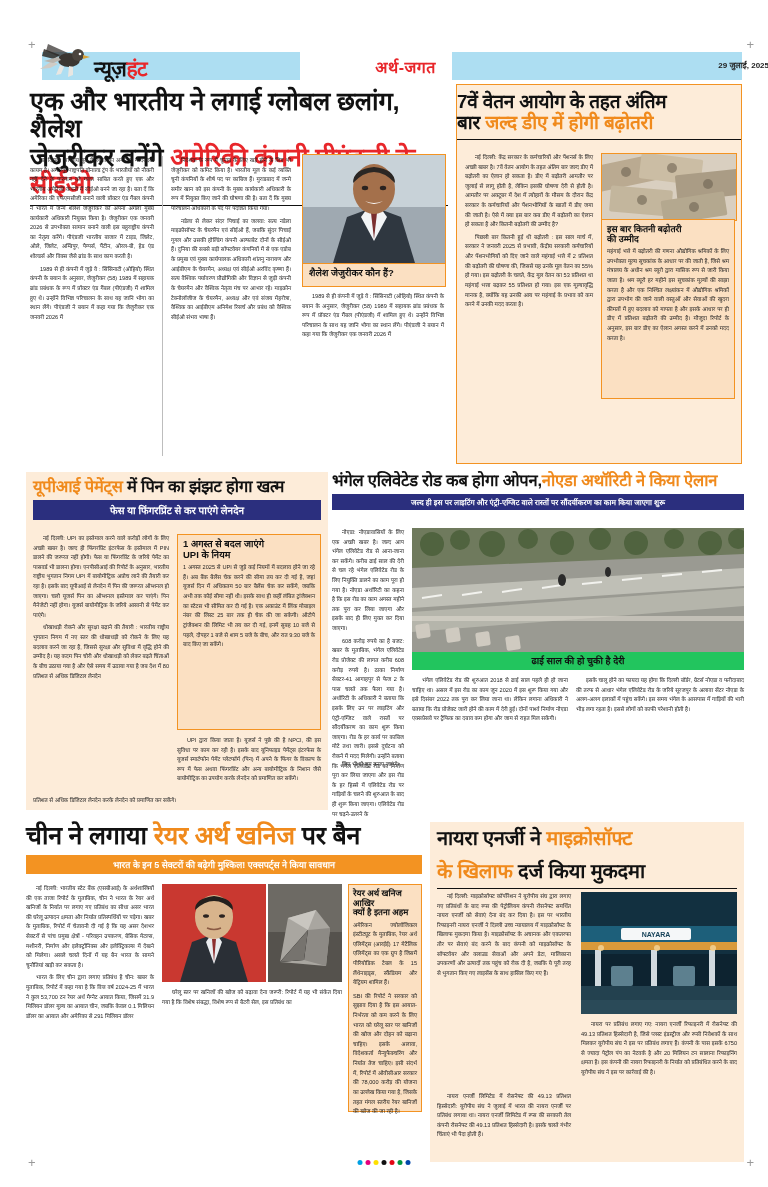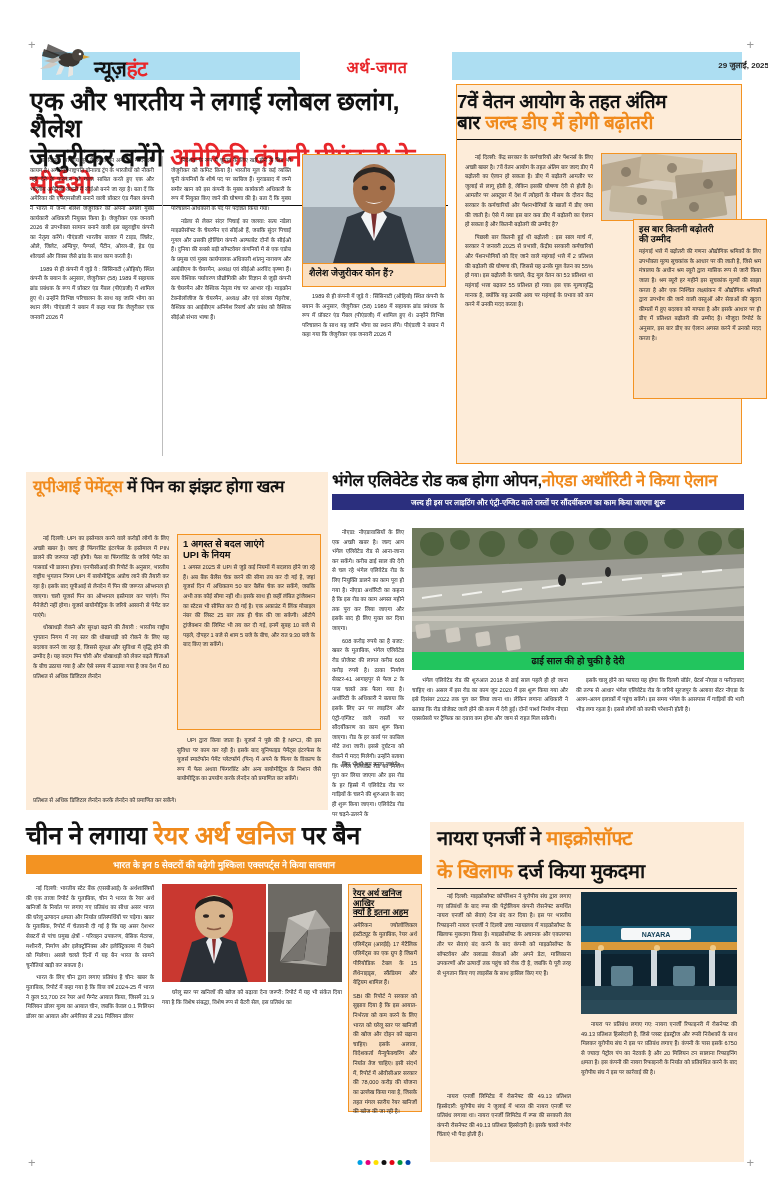--- a/index.html
+++ b/index.html
@@ -26,7 +26,7 @@
   .mh-name{position:absolute;left:52px;top:2px;font-size:21px;font-weight:bold;letter-spacing:-.5px;}
   .mh-name .k1{color:#111;}
   .mh-name .k2{color:#e8262a;}
-  .mh-section{position:absolute;left:276px;top:4px;width:118px;text-align:center;
+  .mh-section{position:absolute;left:276px;top:4px;width:118px;text-align:right;
               font-size:16px;font-weight:bold;color:#e8262a;letter-spacing:.5px;}
   .mh-date{position:absolute;right:38px;top:7px;font-size:8px;font-weight:bold;color:#222;}
   .mh-pg{position:absolute;right:6px;top:-1px;font-size:22px;font-weight:bold;color:#111;

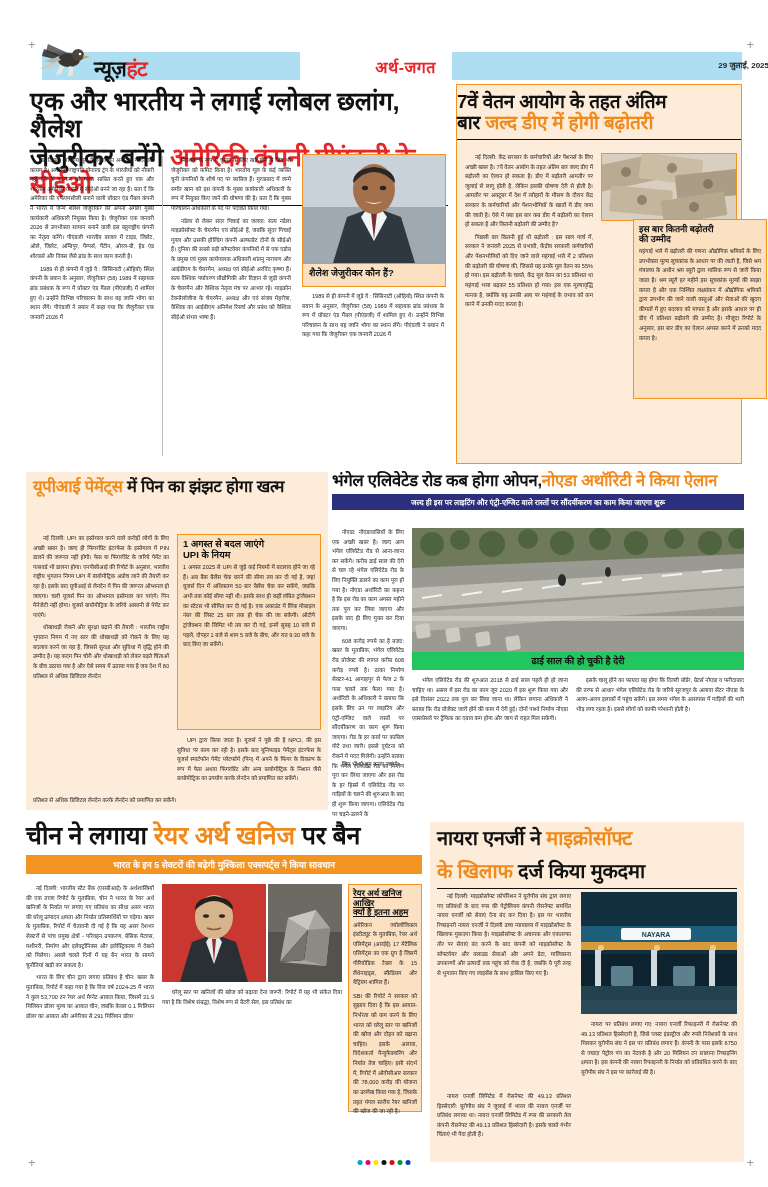--- a/index.html
+++ b/index.html
@@ -184,7 +184,7 @@
         </svg>
       </div>
 
-      <div class="tint2" style="position:absolute;left:136px;top:66px;width:134px;min-height:180px;border:1.2px solid #f39322;padding:4px 5px;box-sizing:border-box;margin-left:32px;">
+      <div class="tint2" style="position:absolute;left:136px;top:66px;width:134px;min-height:180px;border:1.2px solid #f39322;padding:4px 5px;box-sizing:border-box;">
         <div class="boxhead" style="font-size:9px;">
           <div>इस बार कितनी बढ़ोतरी</div>
           <div>की उम्मीद</div>

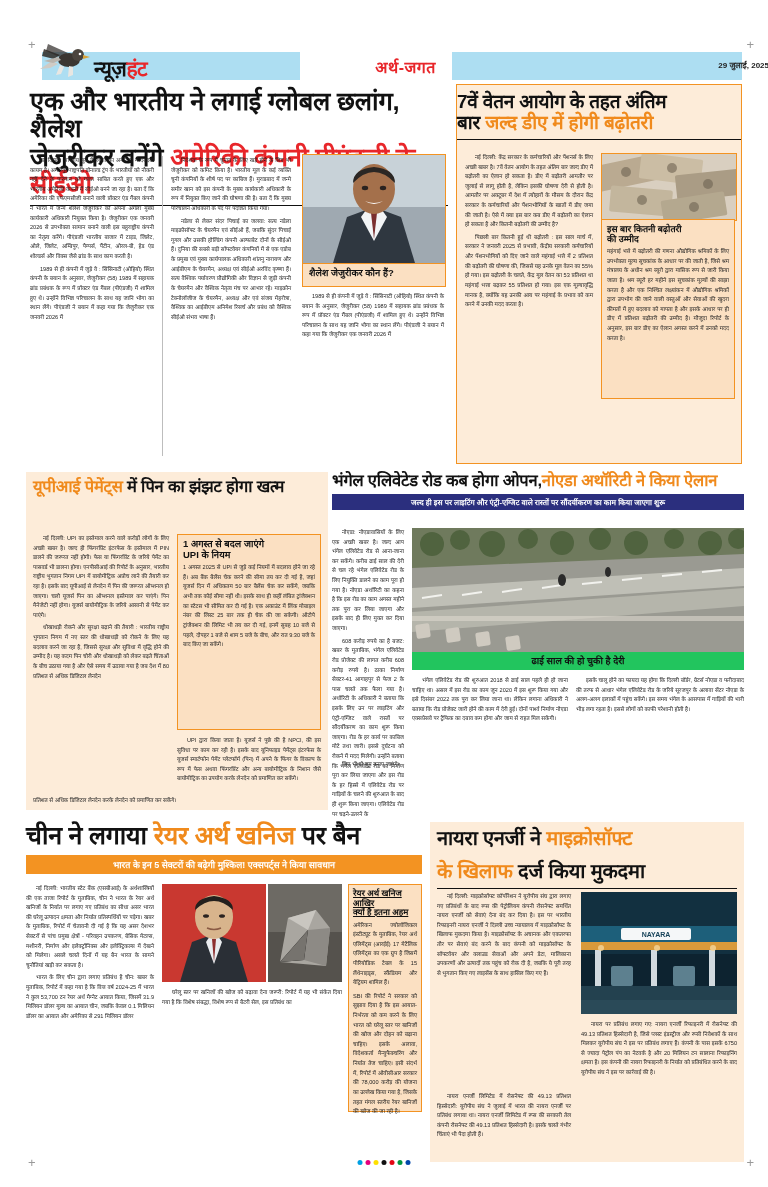--- a/index.html
+++ b/index.html
@@ -198,6 +198,7 @@
     <div class="hl" style="font-size:16.5px;">
       <span class="or">यूपीआई पेमेंट्स</span><span> में पिन का झंझट होगा खत्म</span>
     </div>
+    <div class="sub-bar" style="margin-top:5px;font-size:10px;padding:3px 0;">फेस या फिंगरप्रिंट से कर पाएंगे लेनदेन</div>
 
     <div style="position:absolute;left:7px;top:62px;width:288px;">
       <div class="body-col" style="position:absolute;left:0;top:0;width:136px;">

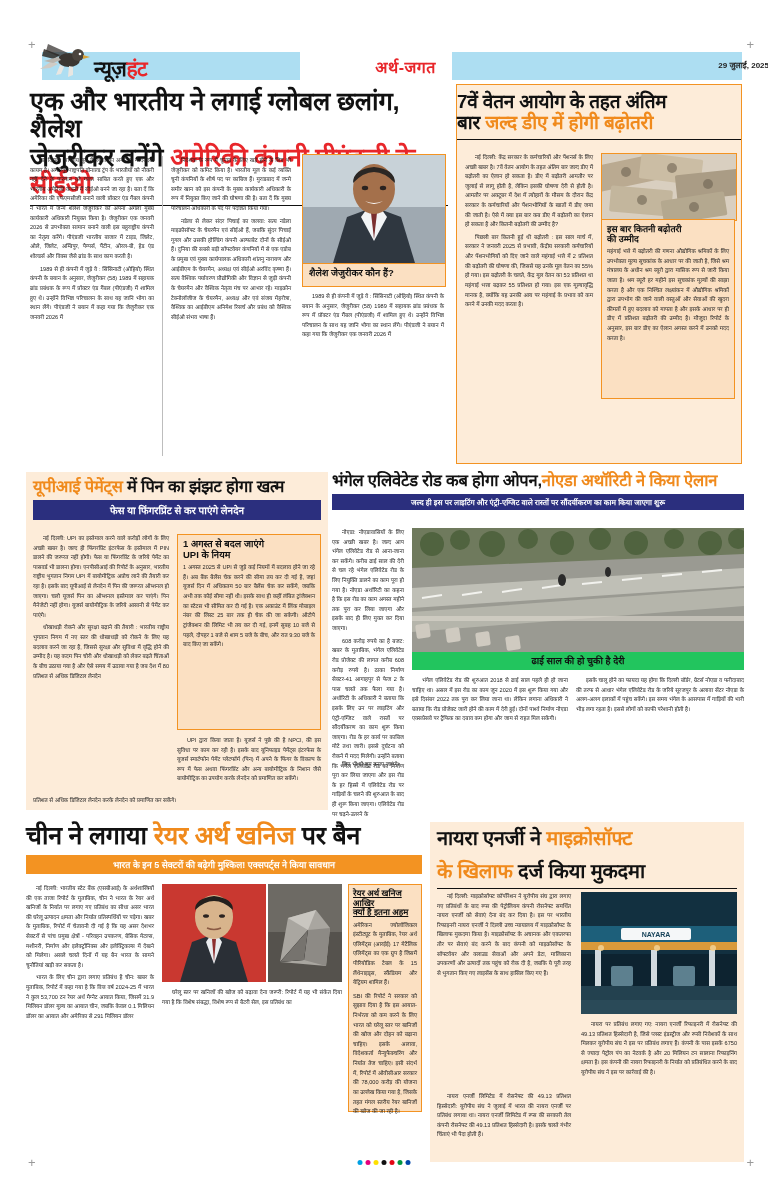--- a/index.html
+++ b/index.html
@@ -335,7 +335,7 @@
       </div>
 
       <div class="tint2 obox" style="position:absolute;left:322px;top:0;width:74px;height:228px;padding:4px 4px;box-sizing:border-box;">
-        <div class="boxhead" style="font-size:8.5px;text-decoration:underline;">
+        <div class="boxhead" style="font-size:8.5px;">
           <div>रेयर अर्थ खनिज आखिर</div>
           <div>क्यों है इतना अहम</div>
         </div>

